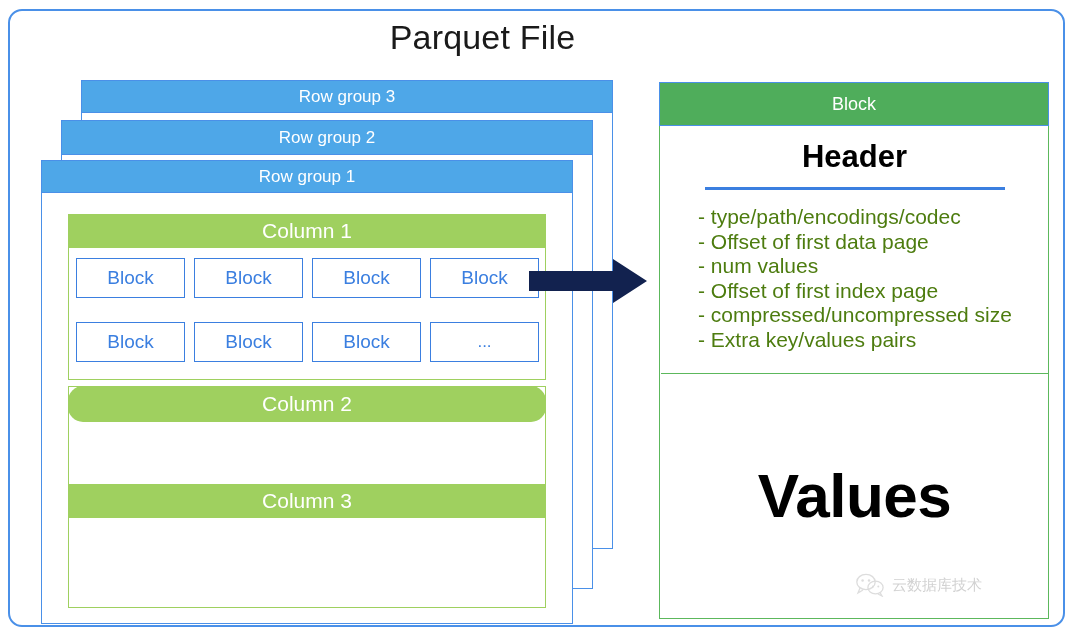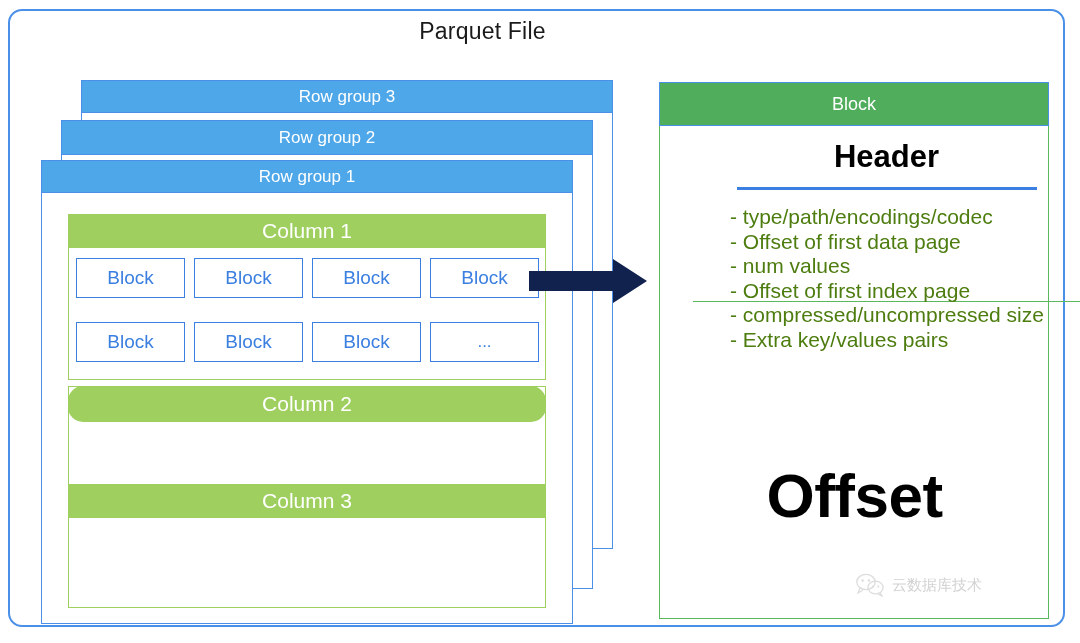--- a/index.html
+++ b/index.html
@@ -37,7 +37,7 @@
     top: 18px;
     width: 965px;
     text-align: center;
-    font-size: 23px;
+    font-size: 34px;
     color: #1a1a1a;
     font-family: "Liberation Sans", sans-serif;
     letter-spacing: 0.2px;

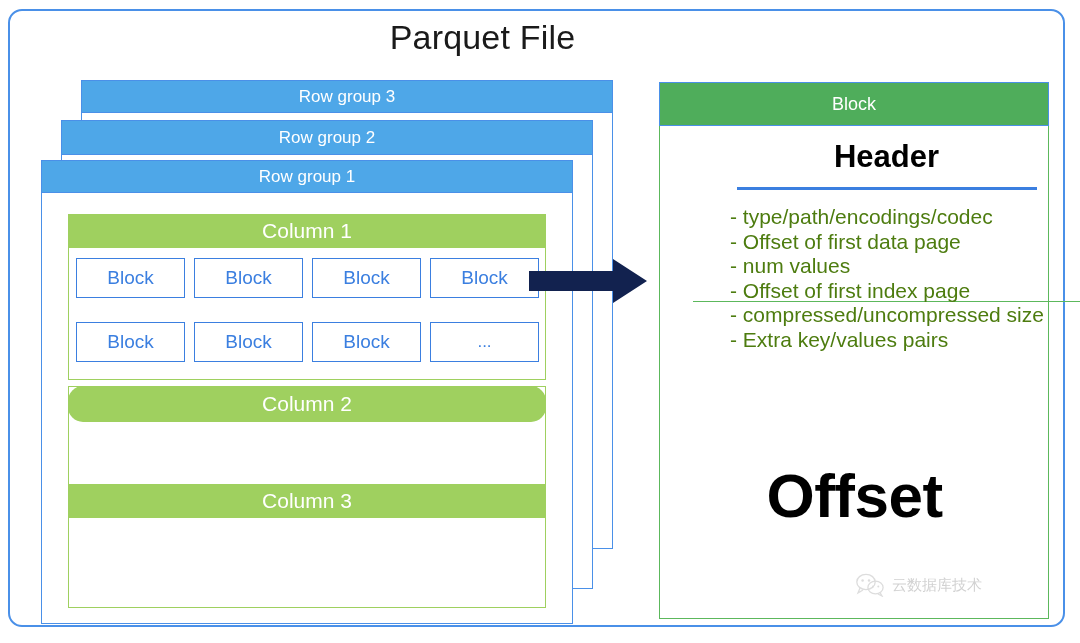--- a/index.html
+++ b/index.html
@@ -162,10 +162,9 @@
     left: 661px;
     top: 126px;
     width: 387px;
-    height: 176px;
+    height: 248px;
     box-sizing: border-box;
     border-bottom: 1.6px solid #5cb85c;
-    margin-left: 32px;
   }
   #header-title {
     position: absolute;

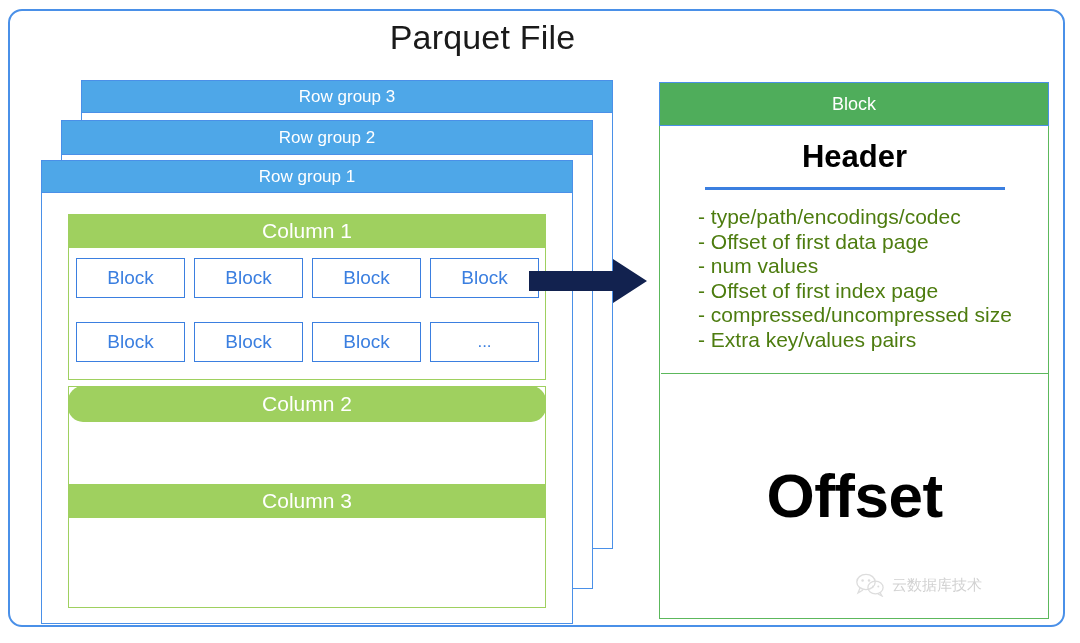--- a/index.html
+++ b/index.html
@@ -287,7 +287,7 @@
   </div>
 
   <div id="values-section">
-    <div id="values-title">Offset</div>
+    <div id="values-title">Values</div>
   </div>
 
   <div id="watermark">

